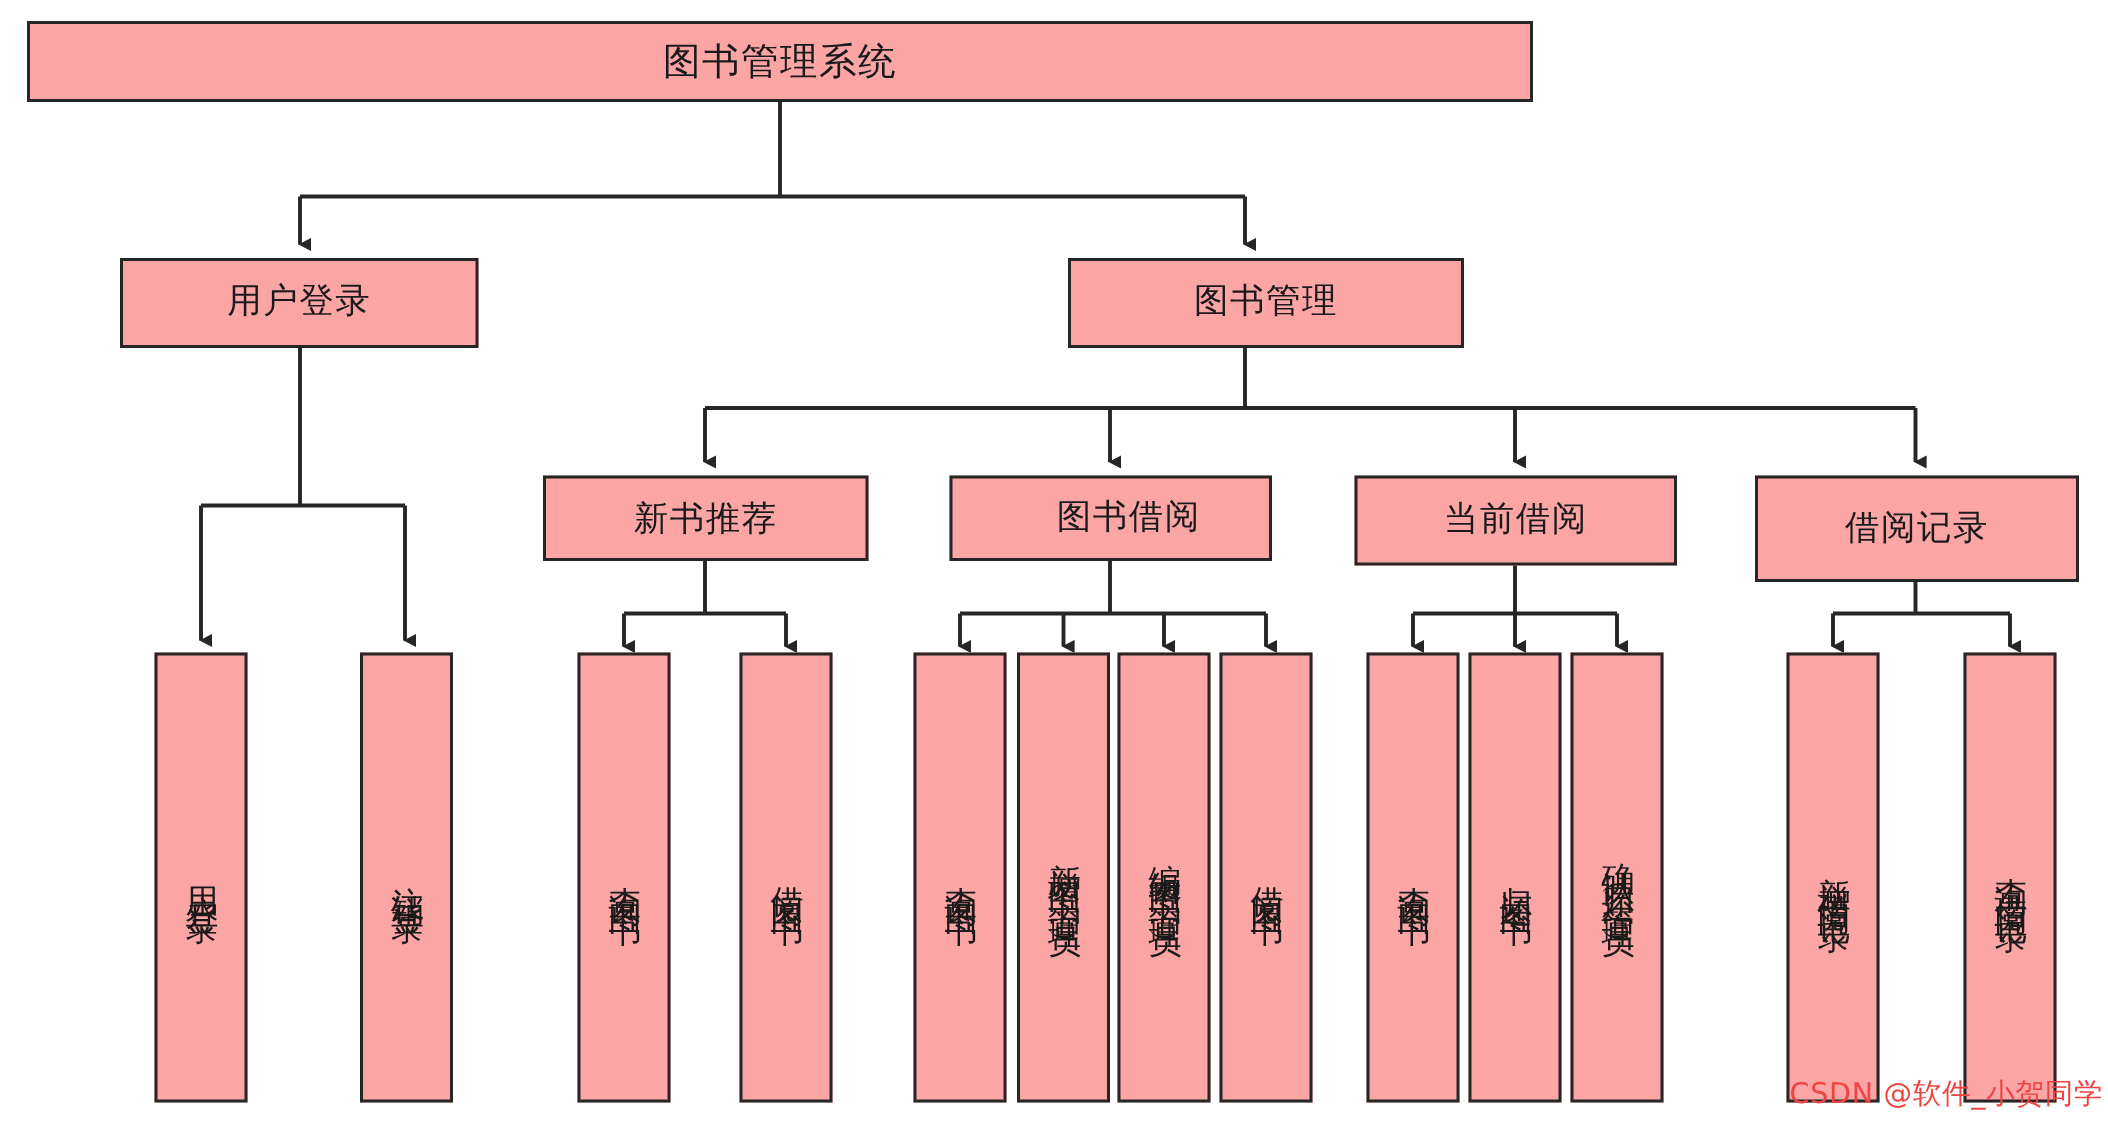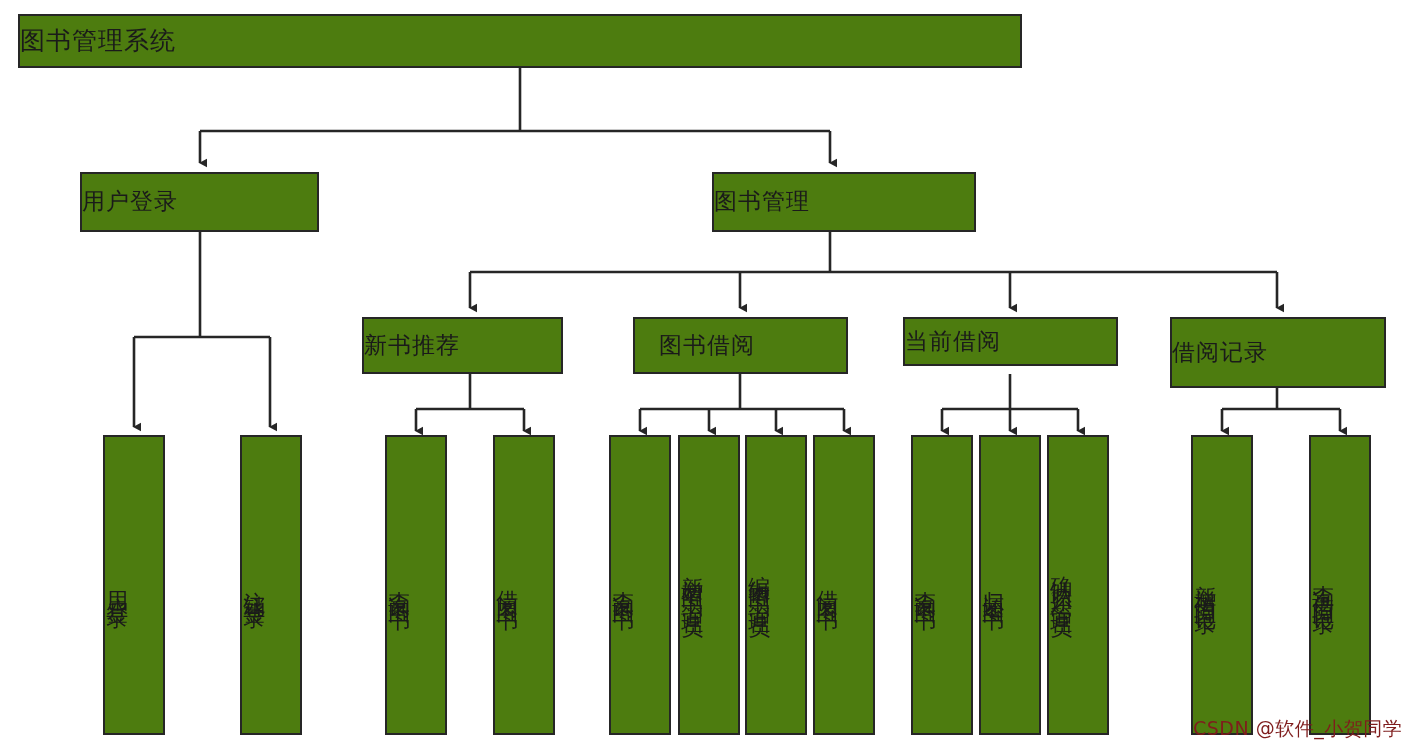--- a/index.html
+++ b/index.html
@@ -29,9 +29,10 @@
     position: absolute;
     box-sizing: border-box;
     border: 2px solid #262626;
-    background: #4d7c0f;
+    background: #fca5a5;
     display: flex;
     align-items: center;
+    justify-content: center;
     color: #1a1a1a;
     z-index: 2;
   }

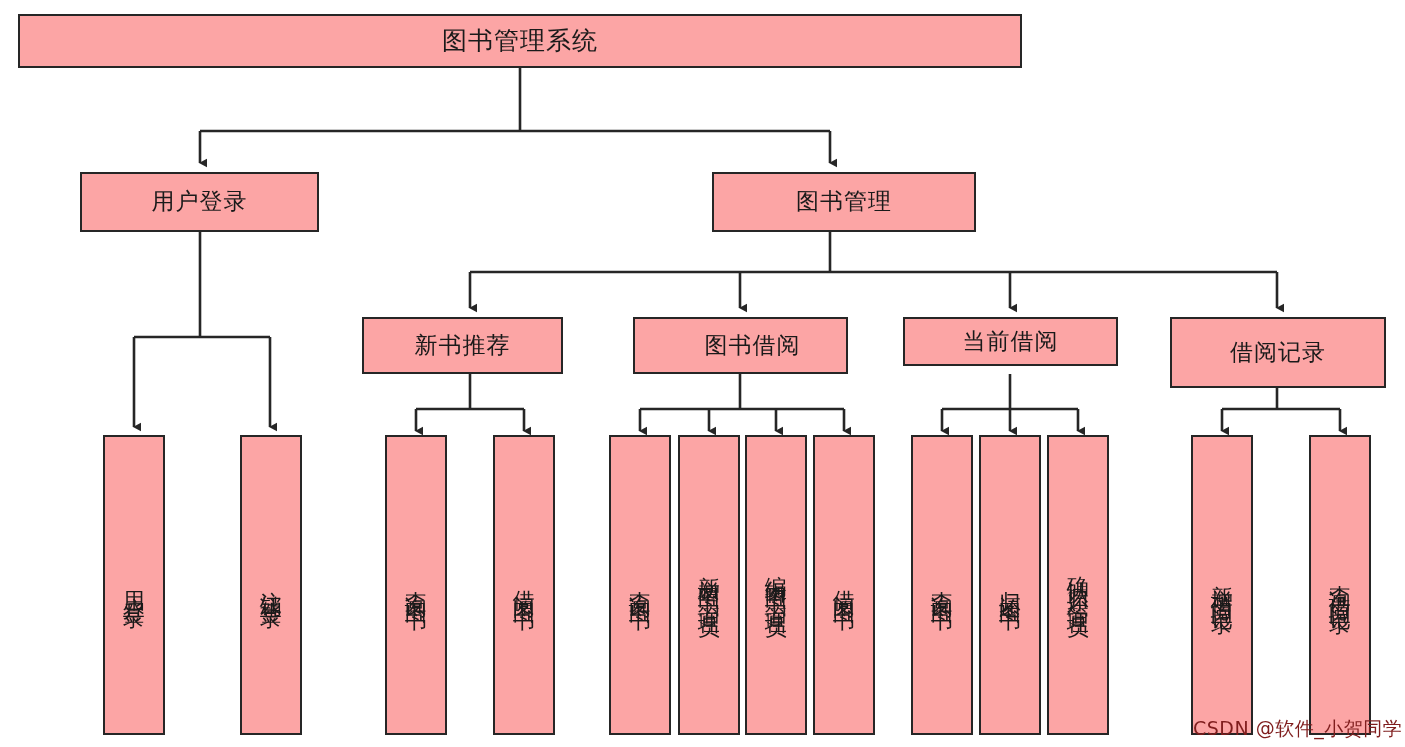--- a/index.html
+++ b/index.html
@@ -145,7 +145,7 @@
     <span class="label">图书管理</span>
   </div>
 
-  <div class="node node-h" style="left:362px; top:317px; width:201px; height:57px;font-family:Liberation Serif, serif;">
+  <div class="node node-h" style="left:362px; top:317px; width:217px; height:57px;font-family:Liberation Serif, serif;">
     <span class="label">新书推荐</span>
   </div>
   <div class="node node-h" style="left:633px; top:317px; width:215px; height:57px;padding-left:24px;">

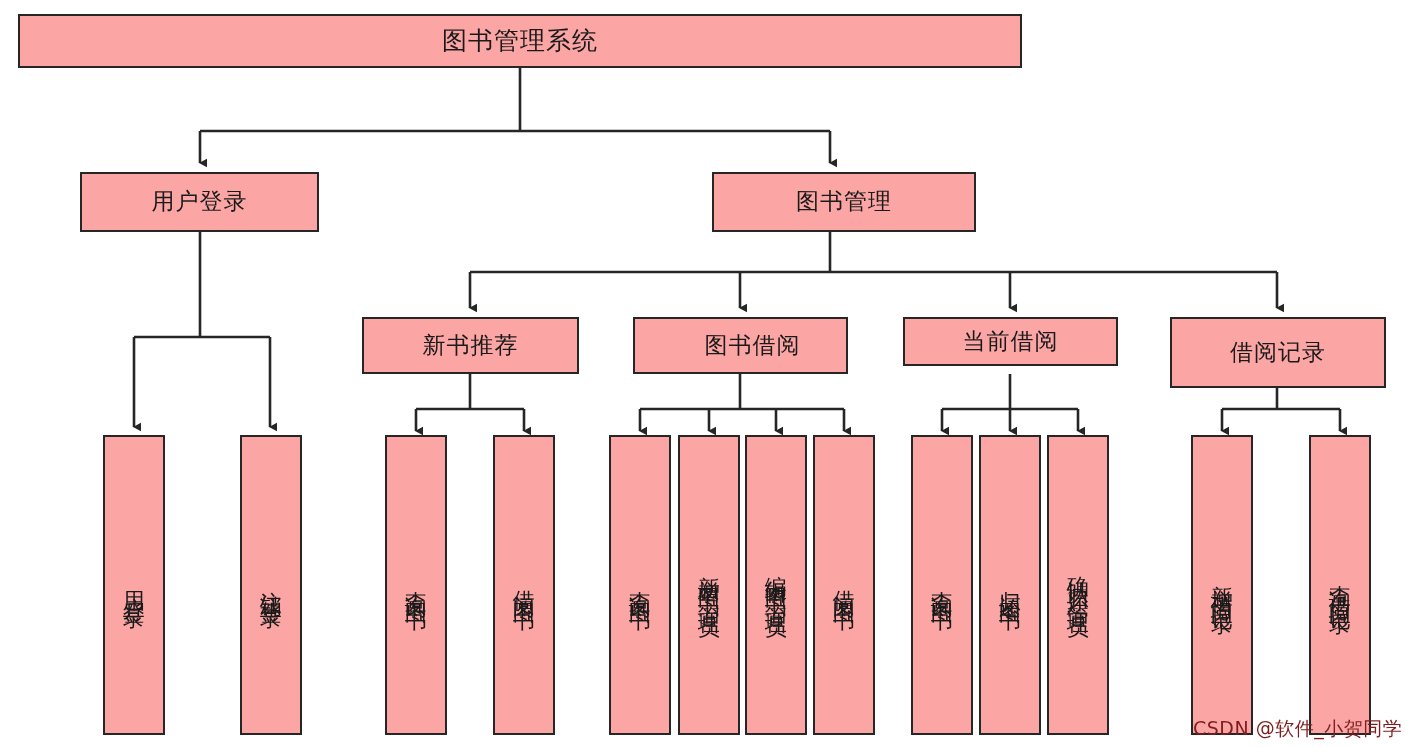--- a/index.html
+++ b/index.html
@@ -151,7 +151,7 @@
   <div class="node node-h" style="left:633px; top:317px; width:215px; height:57px;padding-left:24px;">
     <span class="label">图书借阅</span>
   </div>
-  <div class="node node-h" style="left:903px; top:317px; width:215px; height:49px;">
+  <div class="node node-h" style="left:903px; top:317px; width:215px; height:60px;">
     <span class="label">当前借阅</span>
   </div>
   <div class="node node-h" style="left:1170px; top:317px; width:216px; height:71px;">

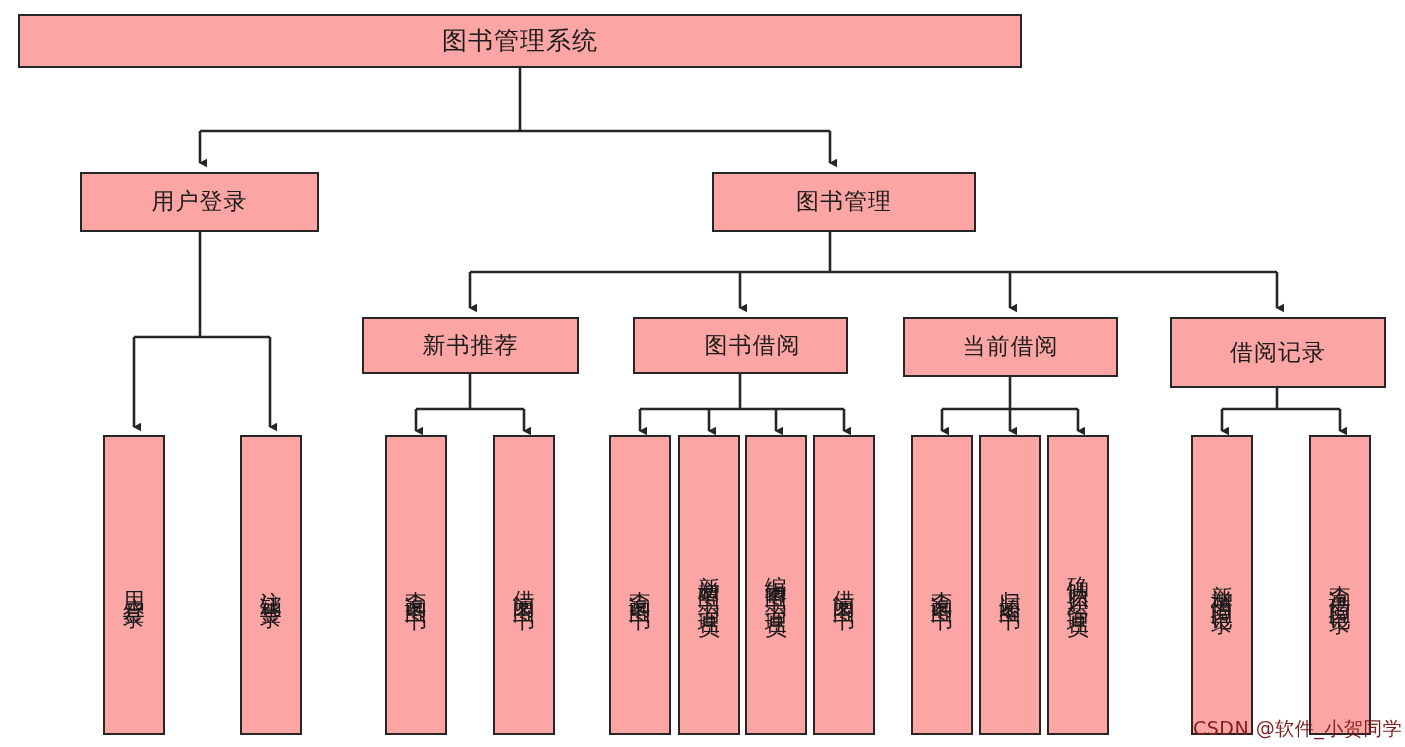--- a/index.html
+++ b/index.html
@@ -59,7 +59,7 @@
   }
   .watermark {
     position: absolute;
-    color: #7f1d1d;
+    color: #ef4444;
     font-size: 19px;
     letter-spacing: 0.5px;
     white-space: nowrap;

